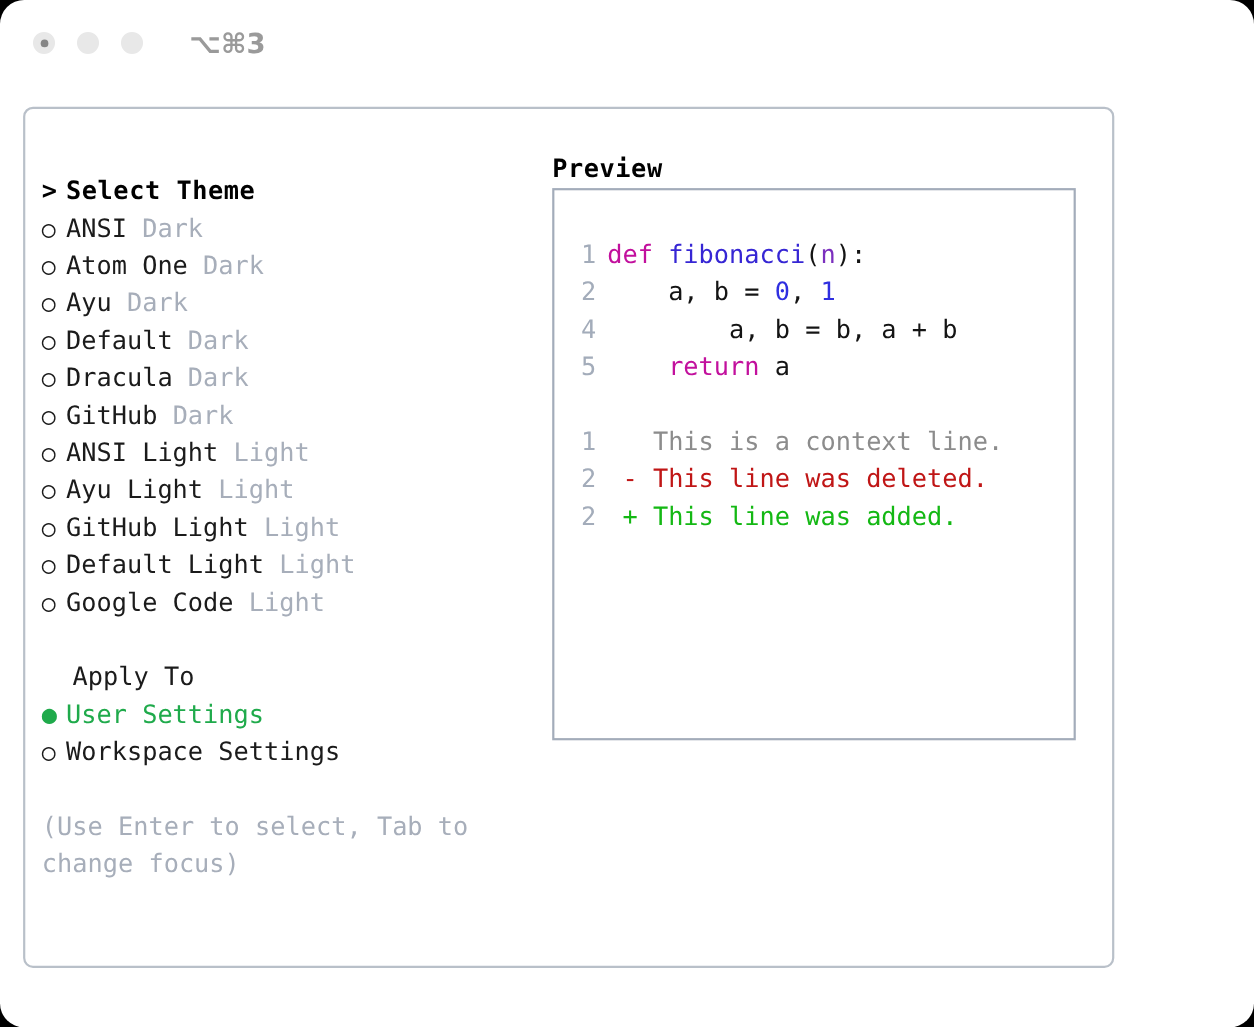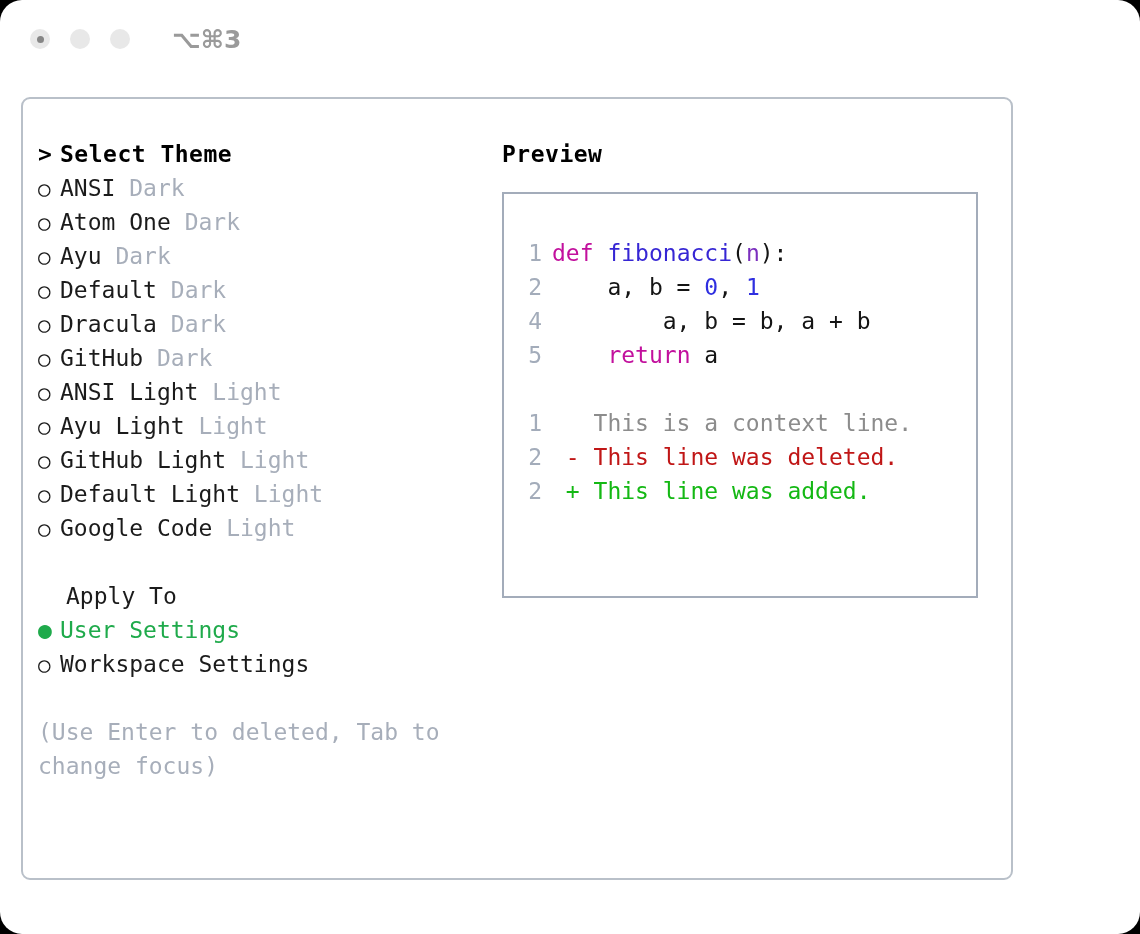--- a/index.html
+++ b/index.html
@@ -105,6 +105,7 @@
     font-weight: 700;
     color: #000000;
     letter-spacing: 0.5px;
+    margin-top: 20px;
   }
   .marker {
     display: inline-block;

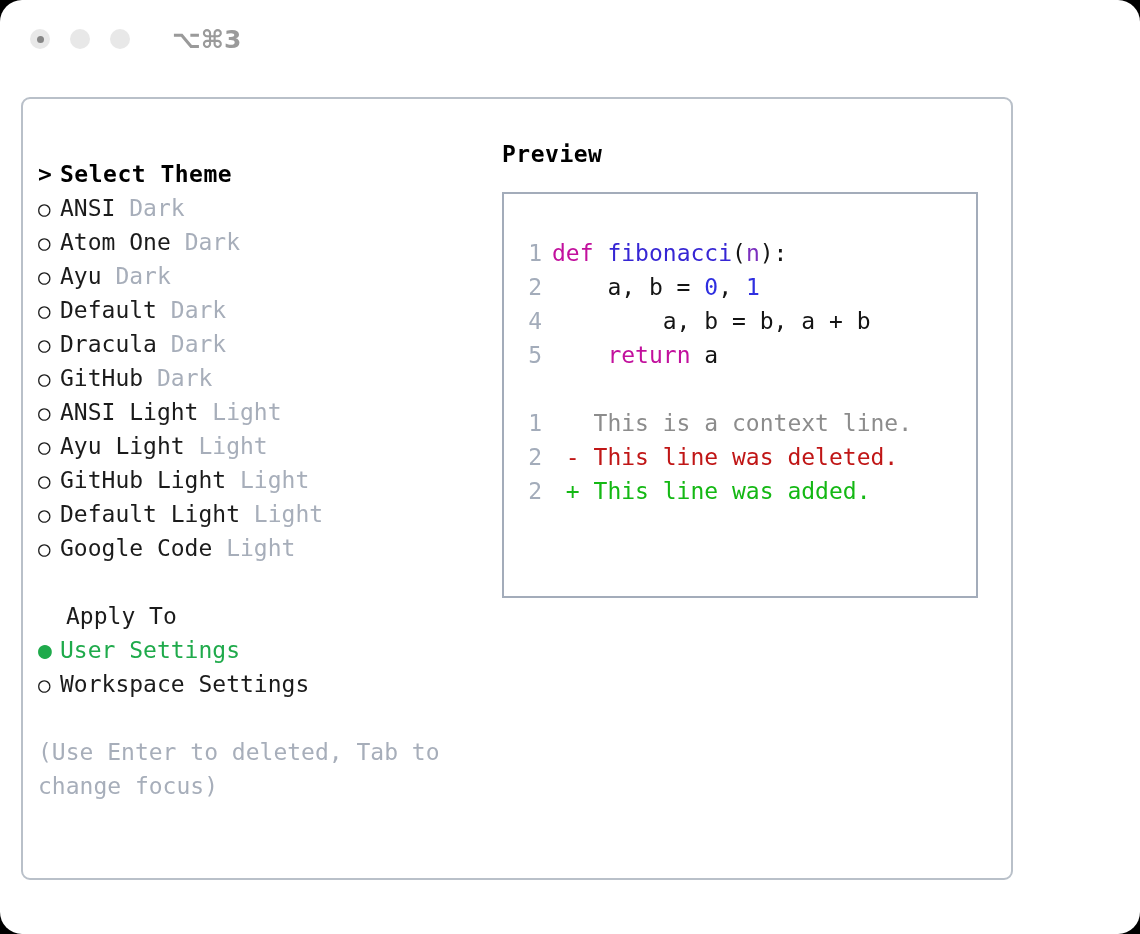--- a/index.html
+++ b/index.html
@@ -145,9 +145,8 @@
     letter-spacing: 0.5px;
   }
   .code-box {
-    margin-top: 21px;
     width: 476px;
-    height: 406px;
+    height: 502px;
     border: 2px solid #a3acba;
     box-sizing: border-box;
     background: #ffffff;

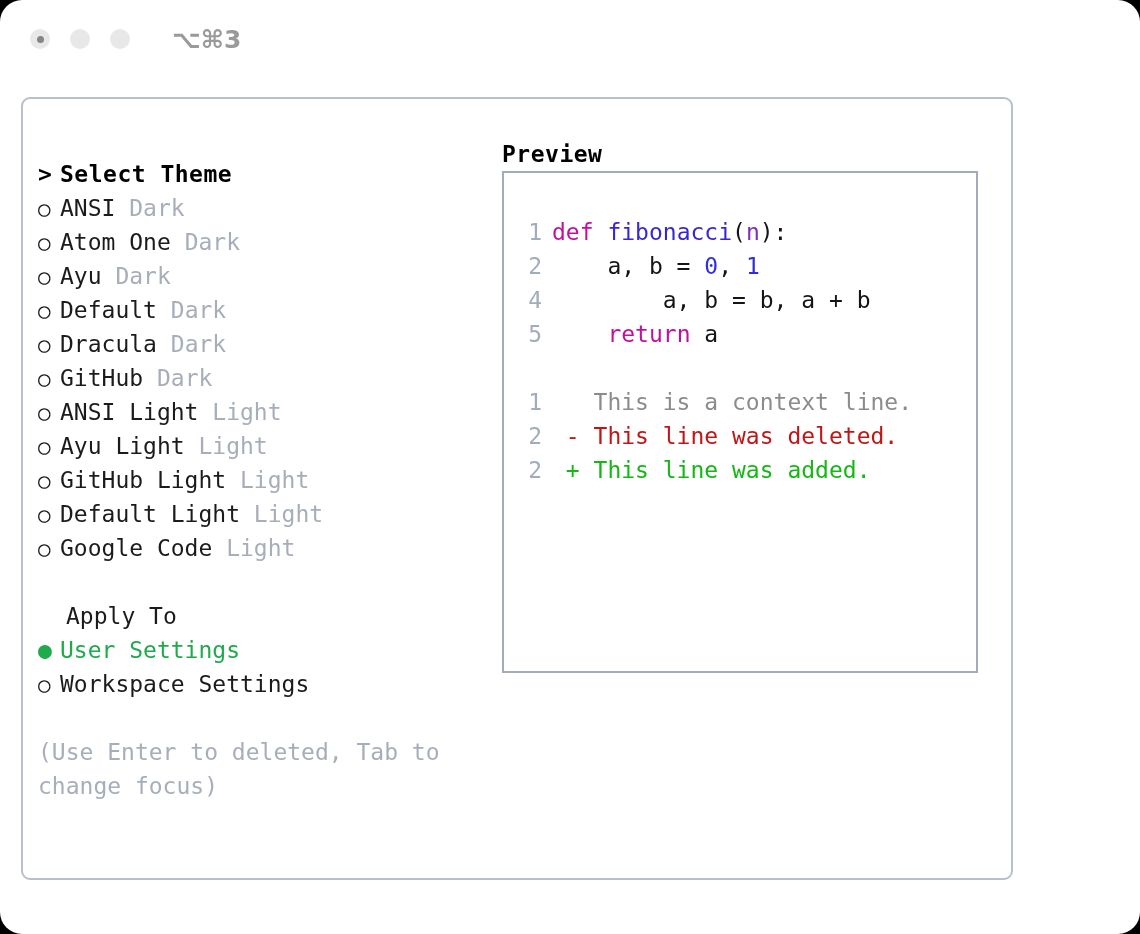--- a/index.html
+++ b/index.html
@@ -226,7 +226,7 @@
 
         <div class="spacer-row"></div>
 
-        <div class="hint">(Use Enter to deleted, Tab to
+        <div class="hint">(Use Enter to select, Tab to
 change focus)</div>
       </div>
 

